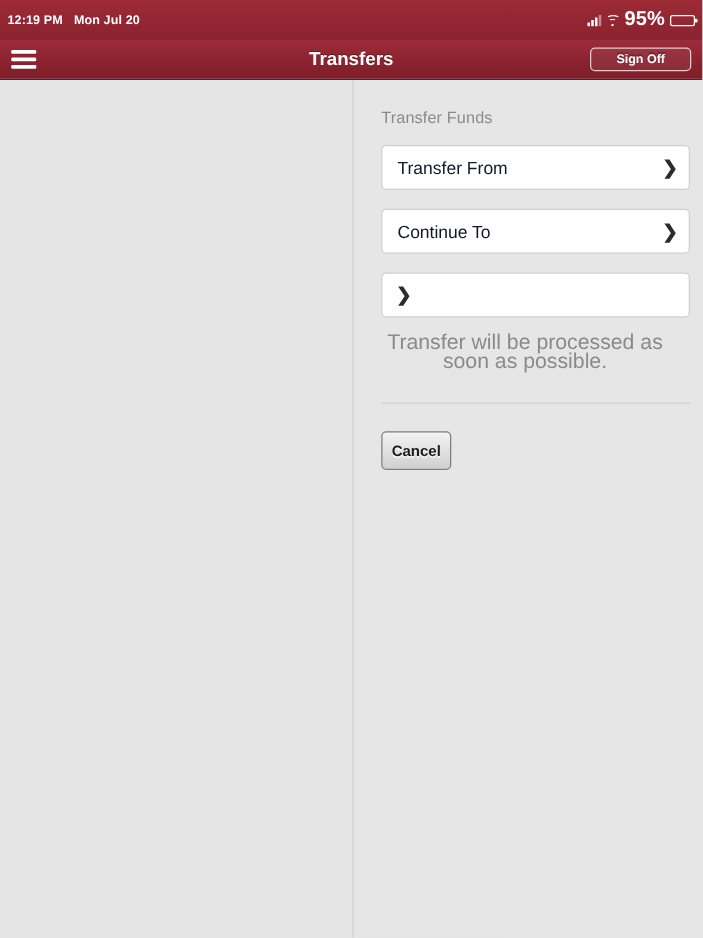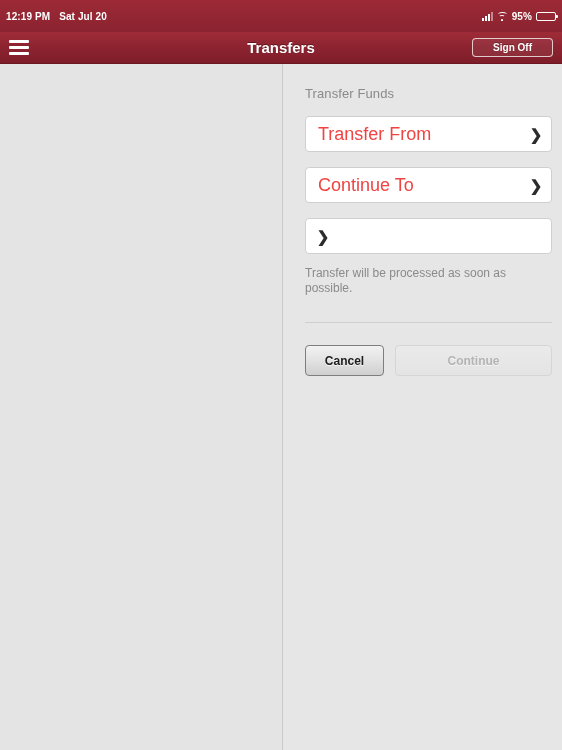--- a/index.html
+++ b/index.html
@@ -251,7 +251,7 @@
 <div class="status-bar">
   <div class="status-left">
     <span>12:19 PM</span>
-    <span>Sat Jul 20</span>
+    <span>Mon Jul 20</span>
   </div>
   <div class="status-right">
     <span class="signal-bars">

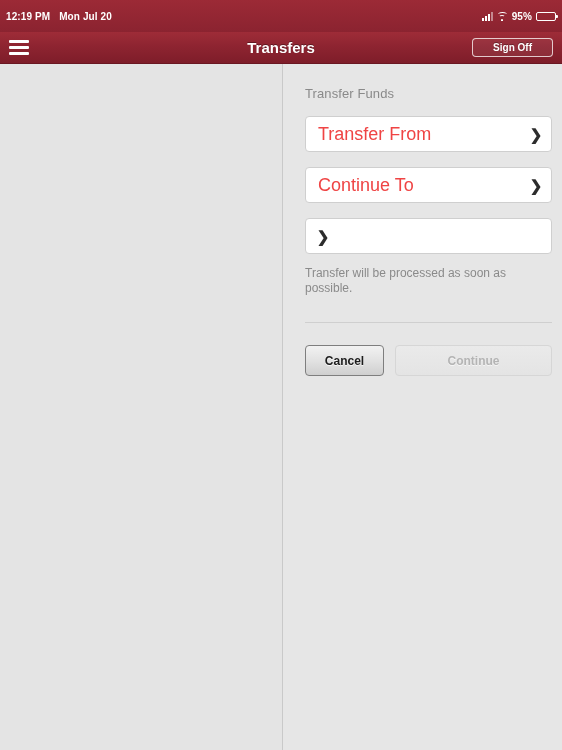--- a/index.html
+++ b/index.html
@@ -67,7 +67,7 @@
     left: 4.5px; bottom: 0;
   }
 
-  .battery-pct { font-size: 10px; font-weight: bold; }
+  .battery-pct { font-size: 16px; font-weight: bold; }
   .battery-icon {
     width: 20px; height: 9px;
     border: 1px solid #ffffff;

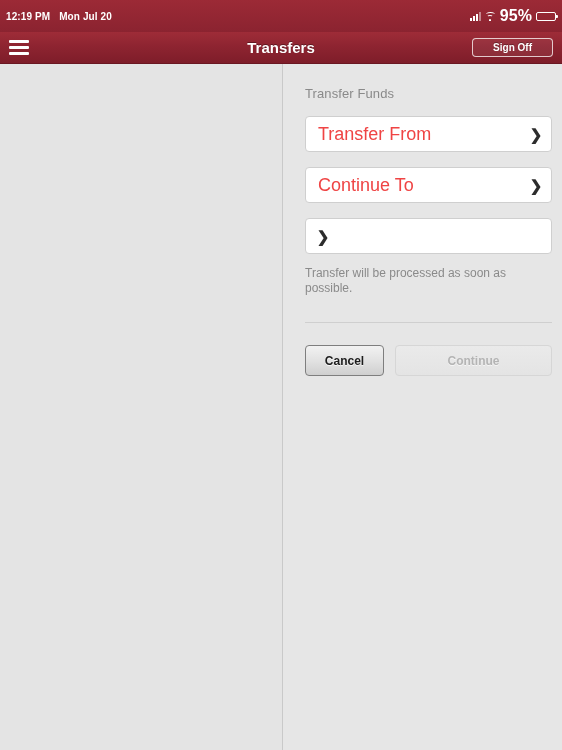--- a/index.html
+++ b/index.html
@@ -183,8 +183,8 @@
     cursor: pointer;
   }
   .field-label {
-    font-size: 18px;
-    color: #ef4444;
+    font-size: 14px;
+    color: #0f172a;
     flex: 1;
   }
   .chevron {

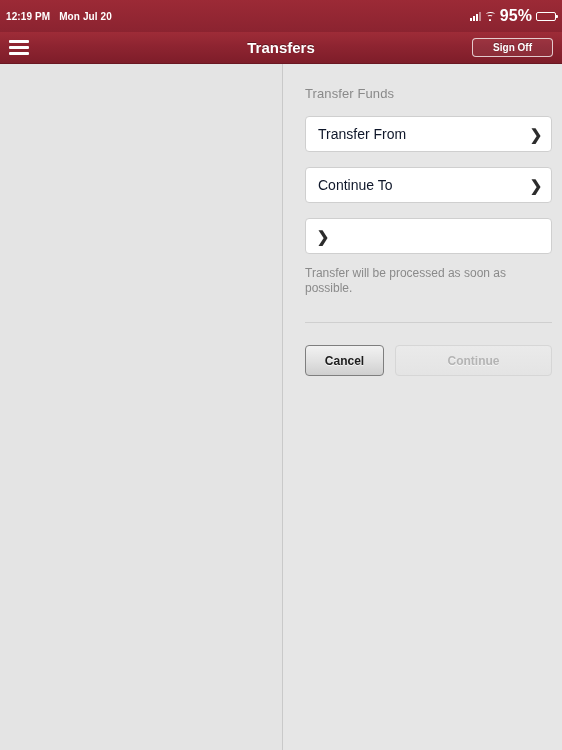--- a/index.html
+++ b/index.html
@@ -200,11 +200,12 @@
   }
 
   .helper-text {
-    font-size: 12px;
+    font-size: 17px;
     color: #8a8a8a;
     line-height: 15px;
     width: 230px;
     margin-top: -3px;
+    text-align: center;
   }
 
   .divider {

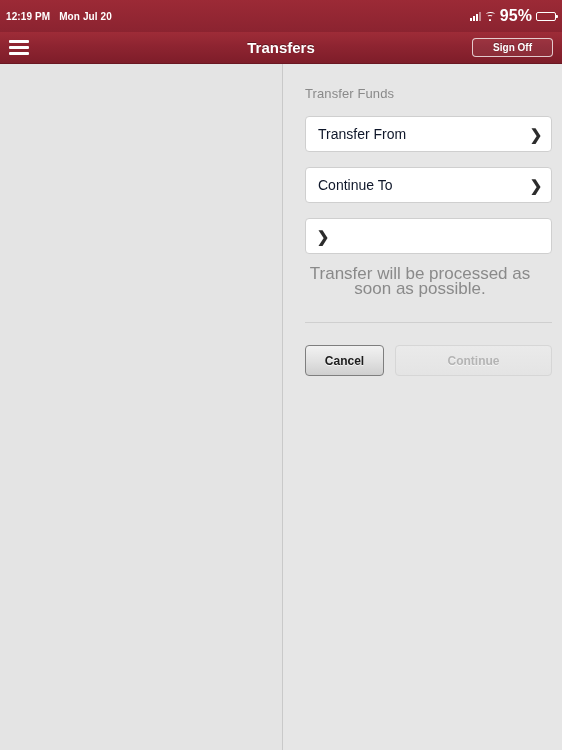--- a/index.html
+++ b/index.html
@@ -231,7 +231,7 @@
     cursor: pointer;
   }
   .btn-cancel {
-    width: 79px;
+    width: 56px;
     background: linear-gradient(to bottom, #f2f2f2 0%, #e2e2e2 50%, #cfcfcf 100%);
     border: 1px solid #7e7e7e;
     color: #1c1c1c;

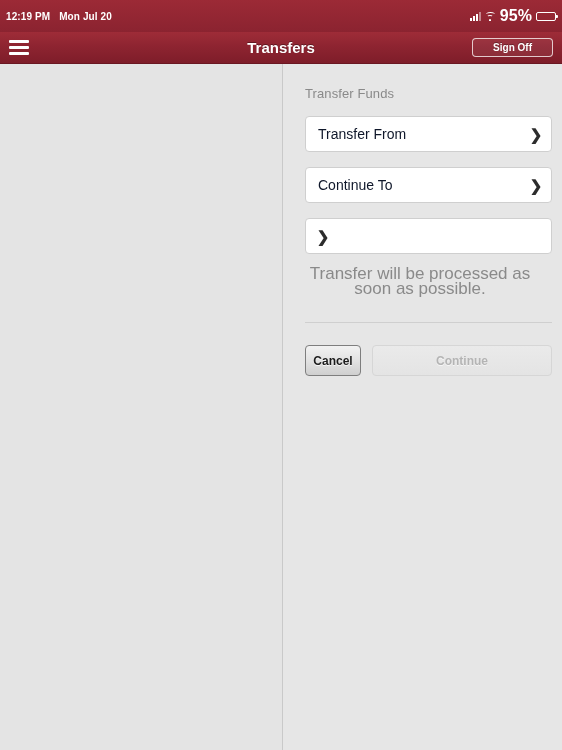--- a/index.html
+++ b/index.html
@@ -311,7 +311,6 @@
 
     <div class="button-row">
       <div class="btn btn-cancel">Cancel</div>
-      <div class="btn btn-continue">Continue</div>
     </div>
 
   </div>

